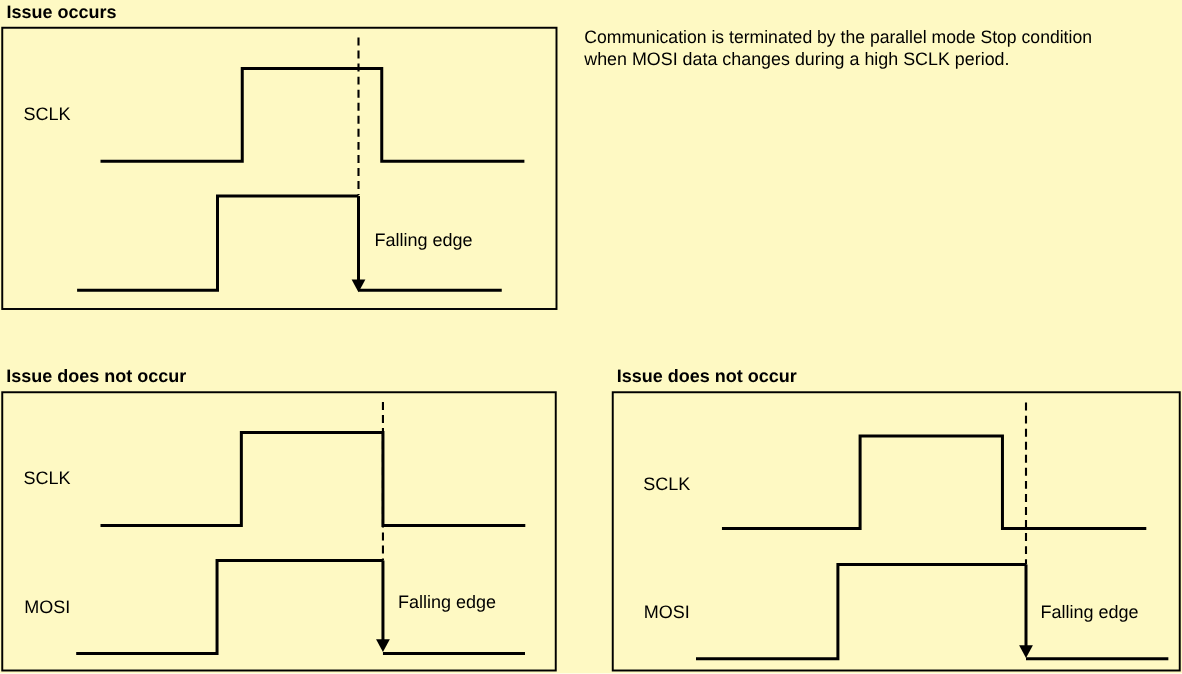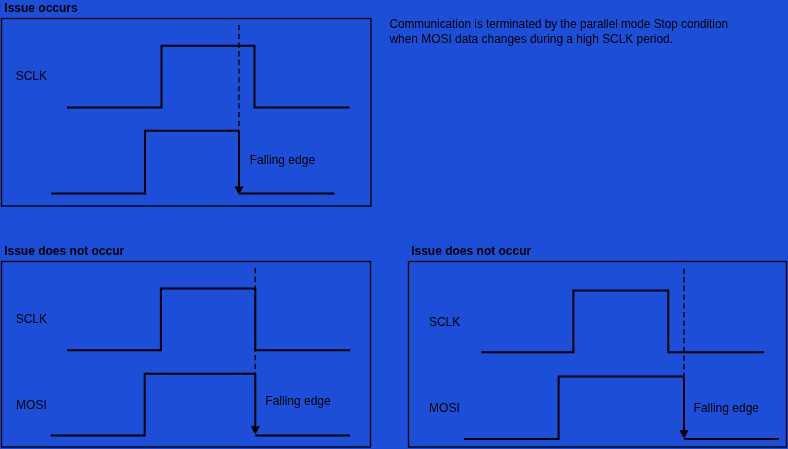--- a/index.html
+++ b/index.html
@@ -3,7 +3,7 @@
 <meta charset="utf-8">
 <style>
   html,body{margin:0;padding:0;background:#ffffff;}
-  .page{position:relative;width:788px;height:449px;background:#1d4ed8;overflow:hidden;
+  .page{position:relative;width:788px;height:449px;background:#fef9c3;overflow:hidden;
         font-family:"Liberation Sans", sans-serif;}
   svg text{font-family:"Liberation Sans", sans-serif;fill:#000000;}
 </style>

